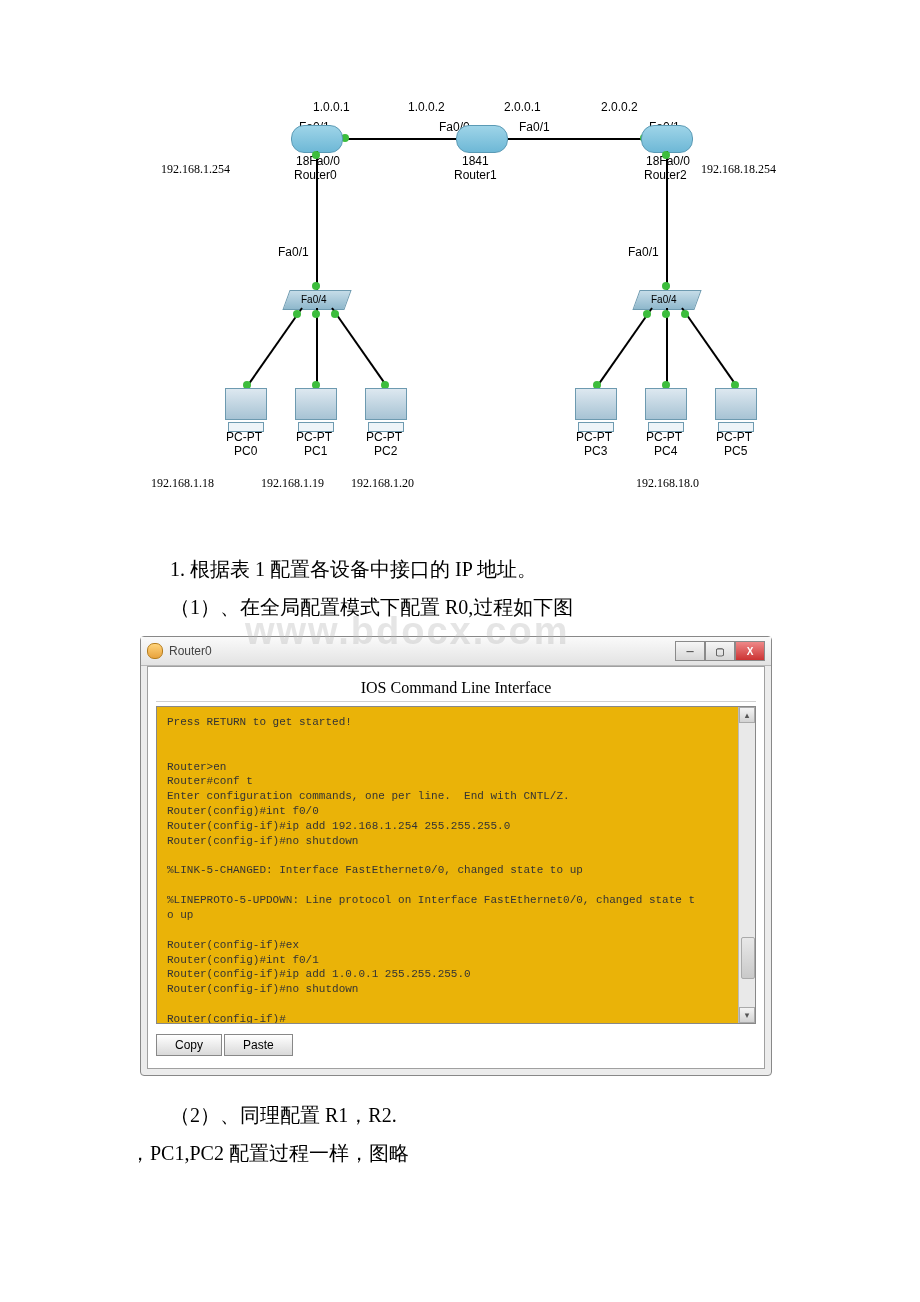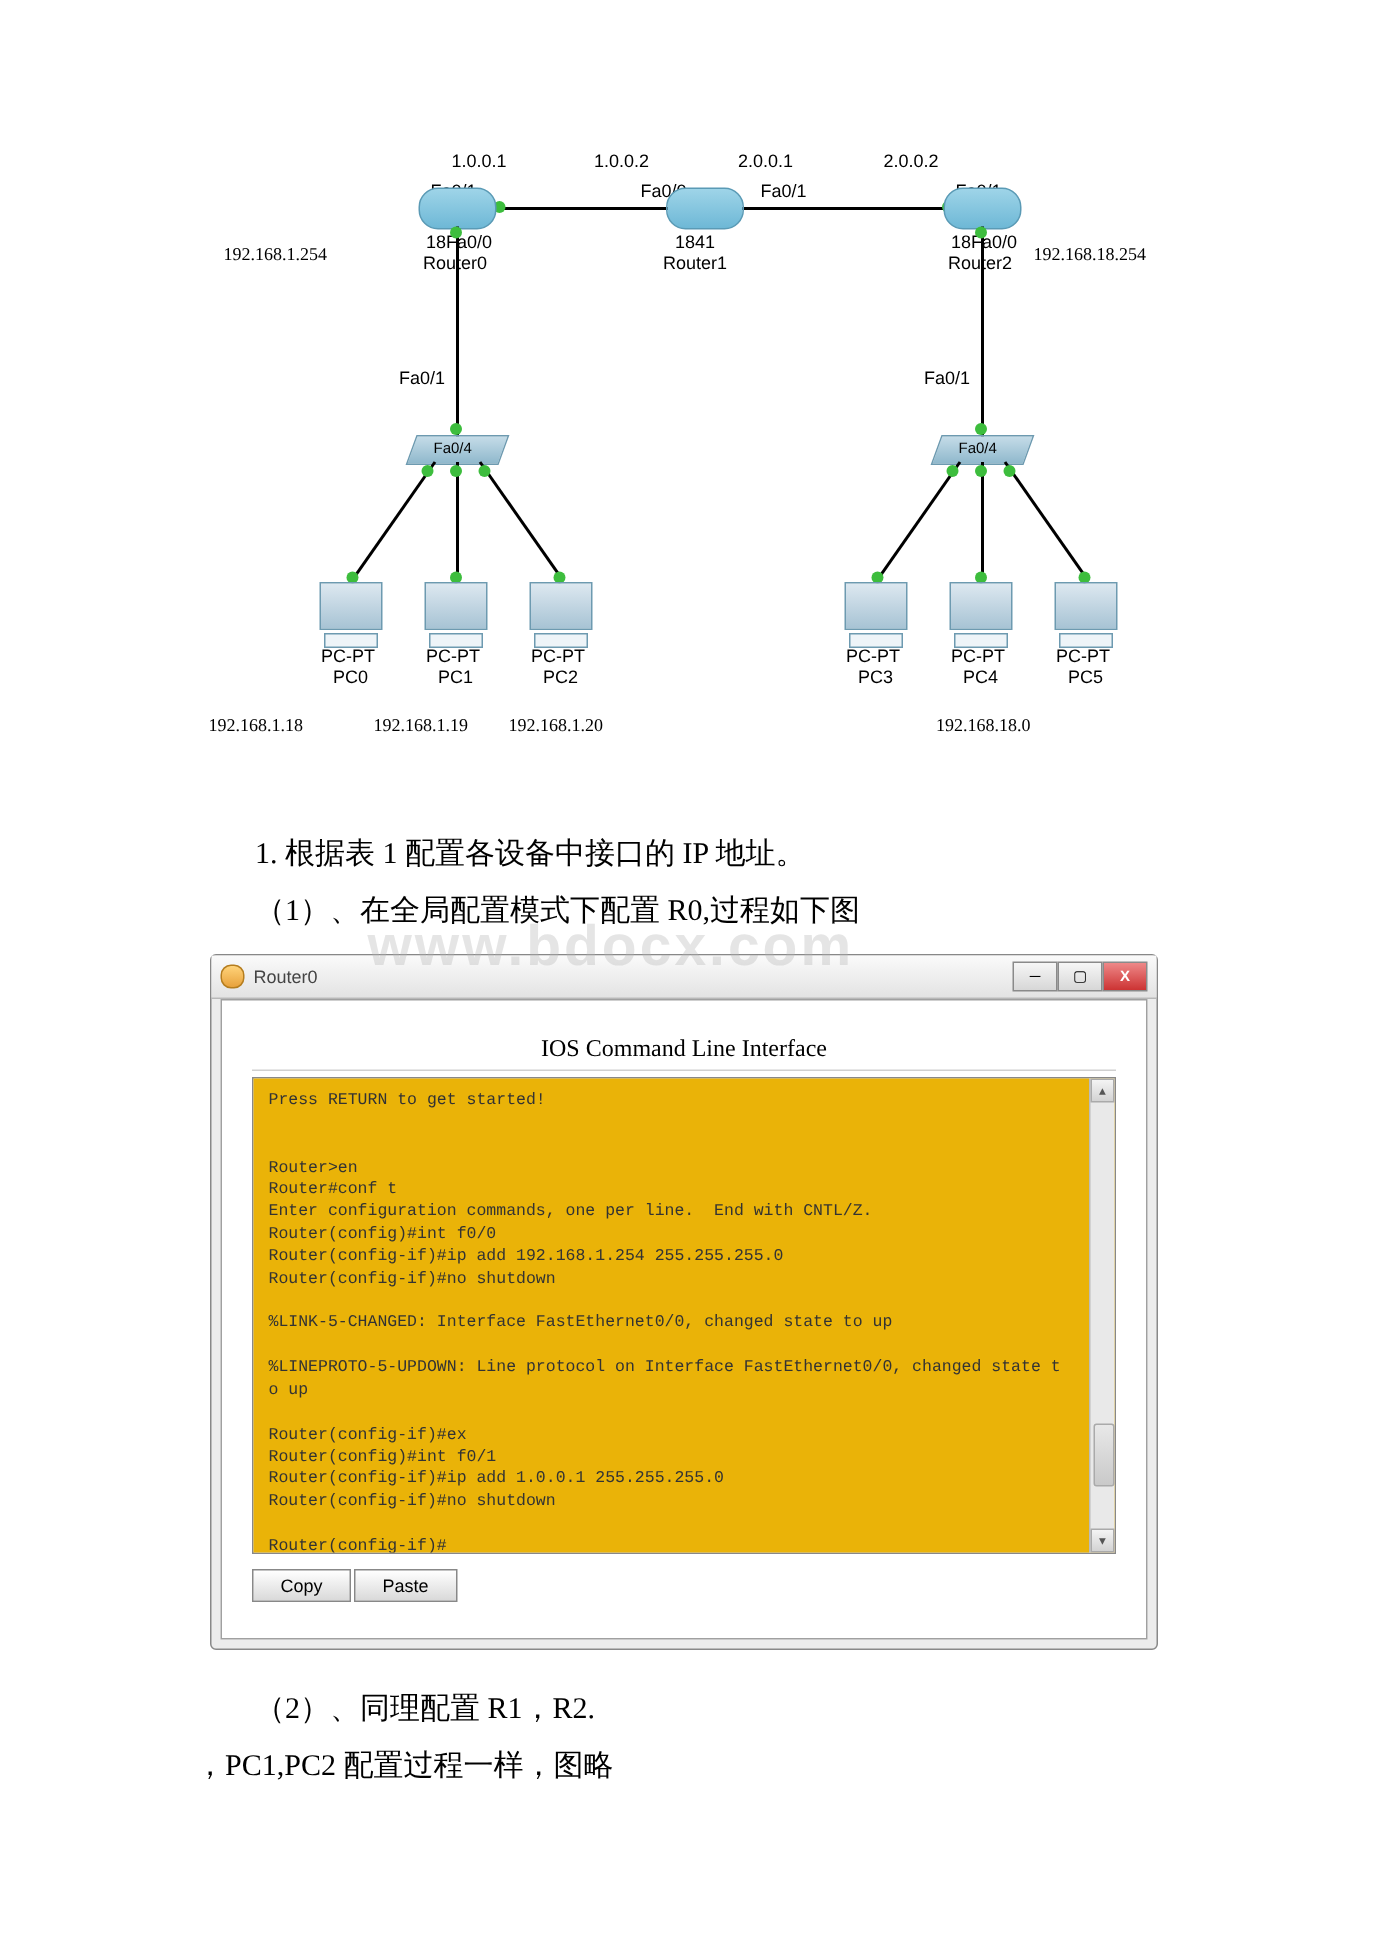--- a/index.html
+++ b/index.html
@@ -4,7 +4,7 @@
 <style>
 body { margin:0; background:#fff; font-family:"Microsoft YaHei","SimSun",serif; color:#000; width:920px; }
 .page { padding:40px 130px 60px 130px; }
-.topology { position:relative; width:660px; height:430px; margin:60px 0 20px 4px; font-family:Arial,sans-serif;text-align:right; }
+.topology { position:relative; width:660px; height:430px; margin:60px 0 20px 16px; font-family:Arial,sans-serif;text-align:right; }
 .lbl { position:absolute; font-size:12px; white-space:nowrap; }
 .router { position:absolute; width:50px; height:26px; }
 .router-body { width:50px; height:26px; background:linear-gradient(#9ed4e8,#6eb8d6); border-radius:13px; border:1px solid #5a9ab5; }

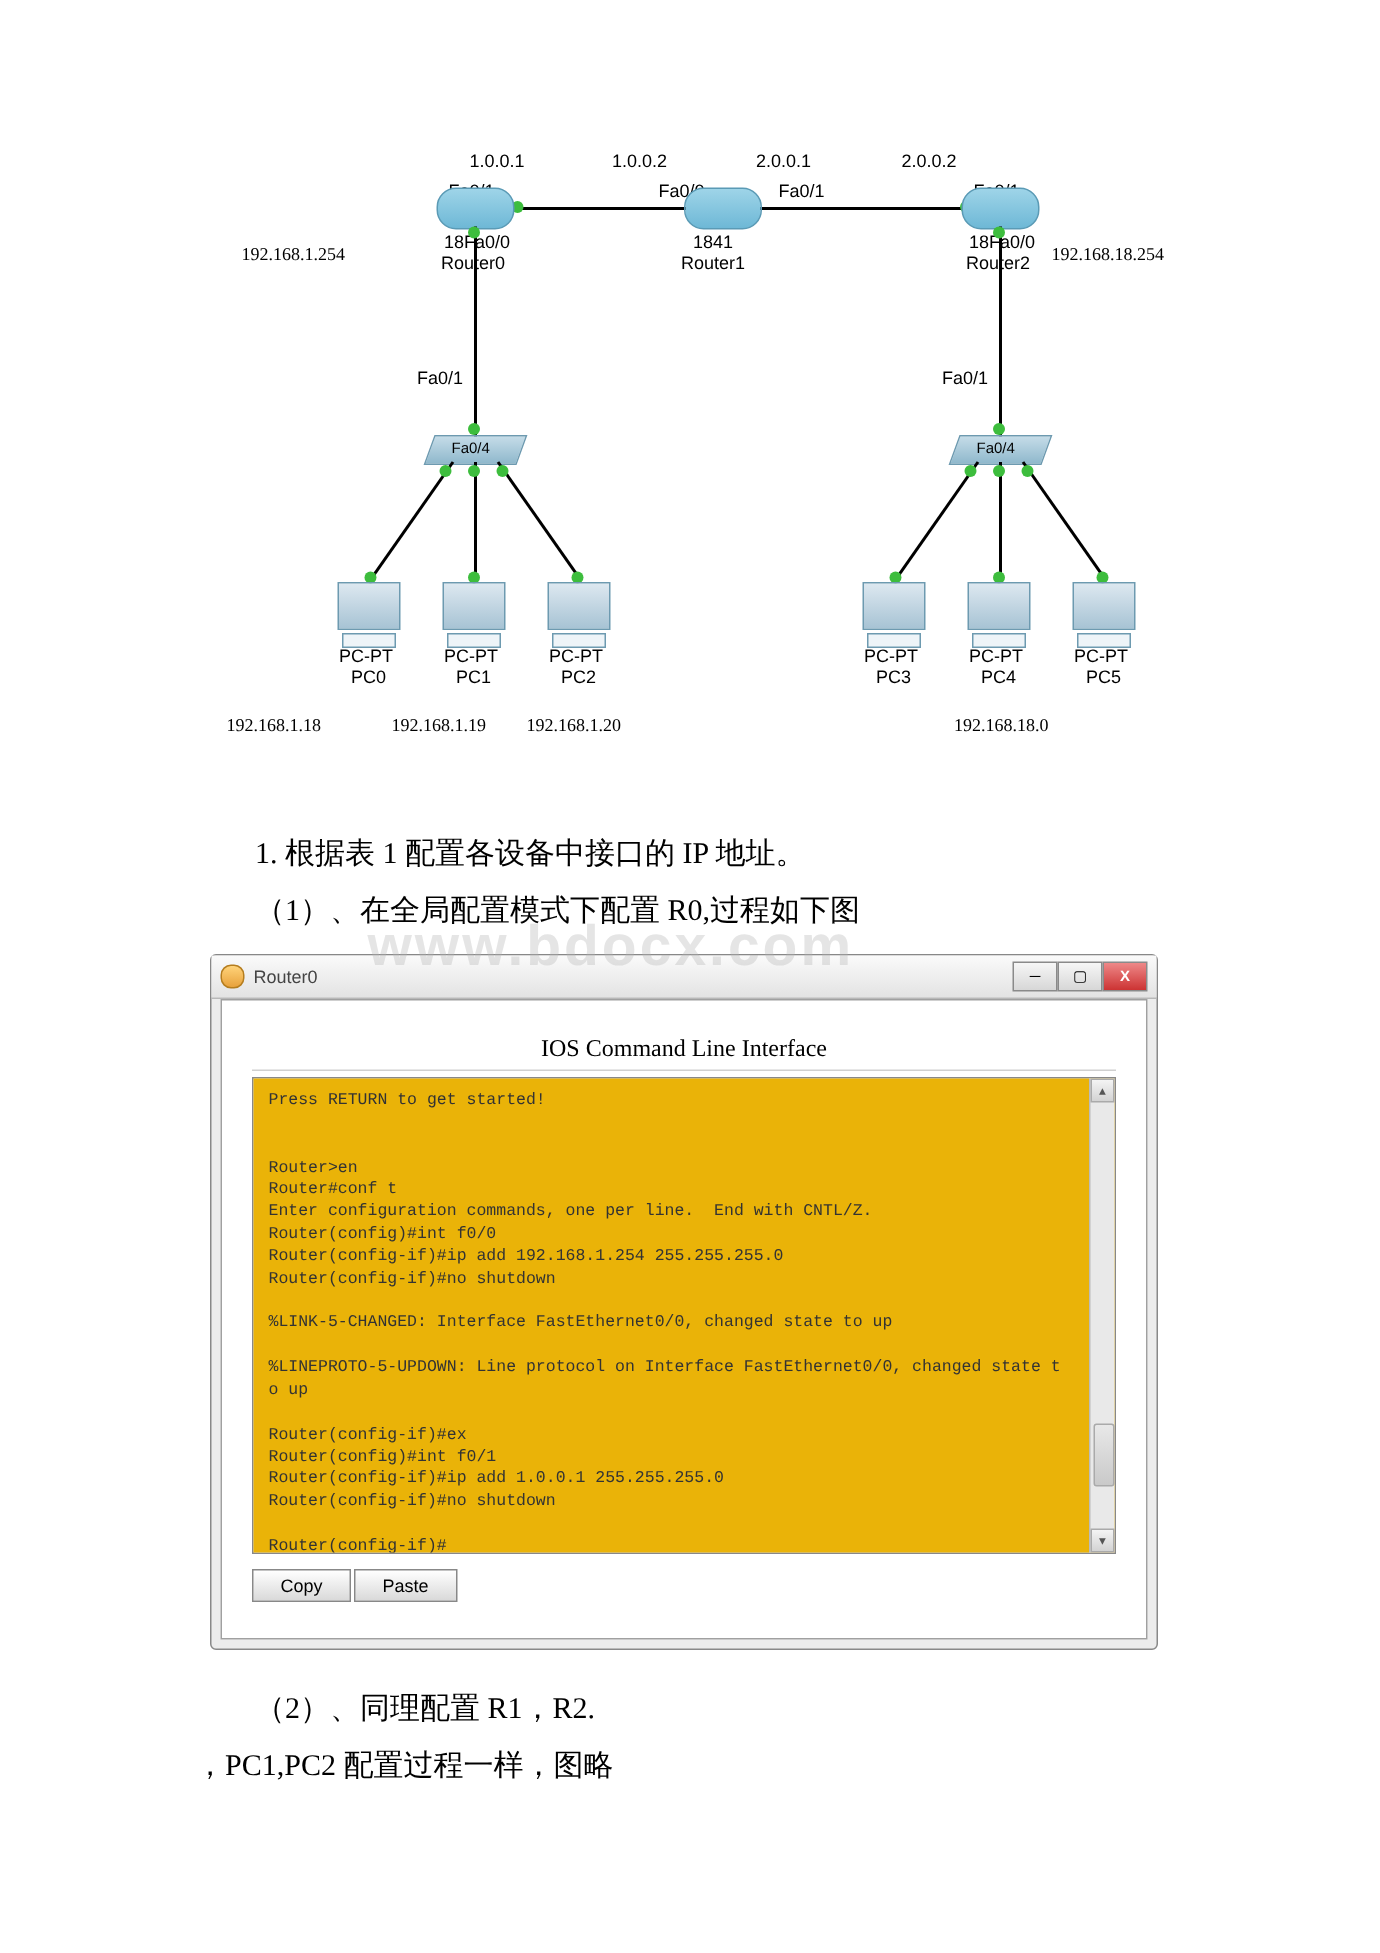--- a/index.html
+++ b/index.html
@@ -30,7 +30,7 @@
 .tabs { display:flex; padding:4px 6px 0 6px; background:#e8e8e8; gap:0; }
 .tab { padding:4px 14px; border:1px solid #a0a0a0; border-bottom:none; background:linear-gradient(#fff,#e7e7e7); font-size:12px; margin-right:-1px; cursor:pointer; }
 .tab.active { background:#fff; font-weight:normal; position:relative; z-index:2; }
-.tabpanel { background:#fff; border:1px solid #a0a0a0; margin:0 6px 6px 6px; padding:20px; }
+.tabpanel { background:#fff; border:1px solid #a0a0a0; margin:0 6px 6px 6px; padding:8px; }
 .cli-title { text-align:center; font-size:16px; padding:4px 0; border-bottom:1px solid #d0d0d0; font-family:"Times New Roman",serif; }
 .cli-wrap { position:relative; border:1px solid #888; margin:4px 0; }
 .cli { background:#eab308; color:#333; font-family:Liberation Mono, monospace; font-size:11px; line-height:1.35; padding:8px 10px; height:300px; overflow:hidden; white-space:pre; }

